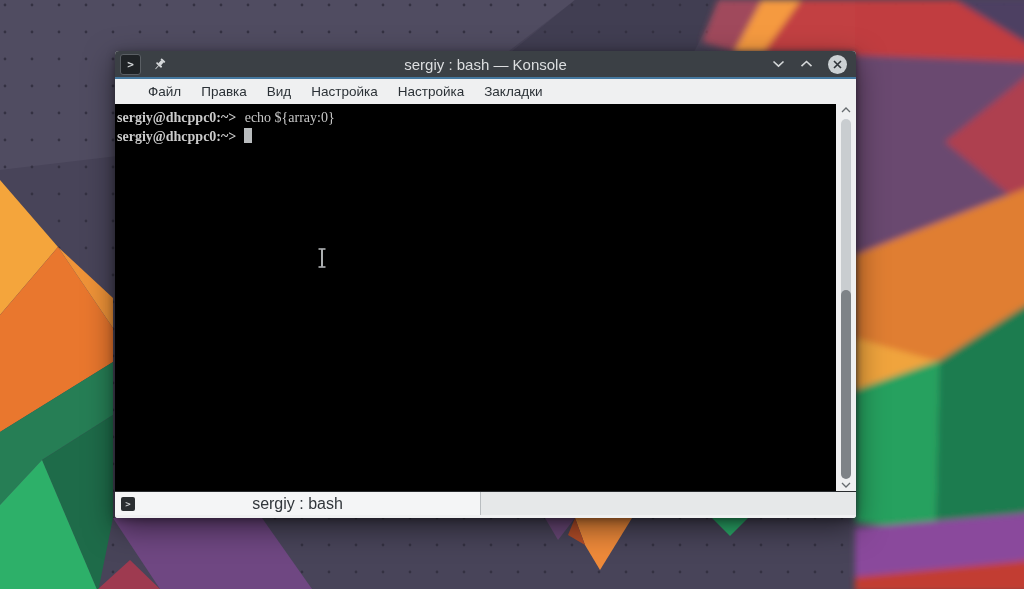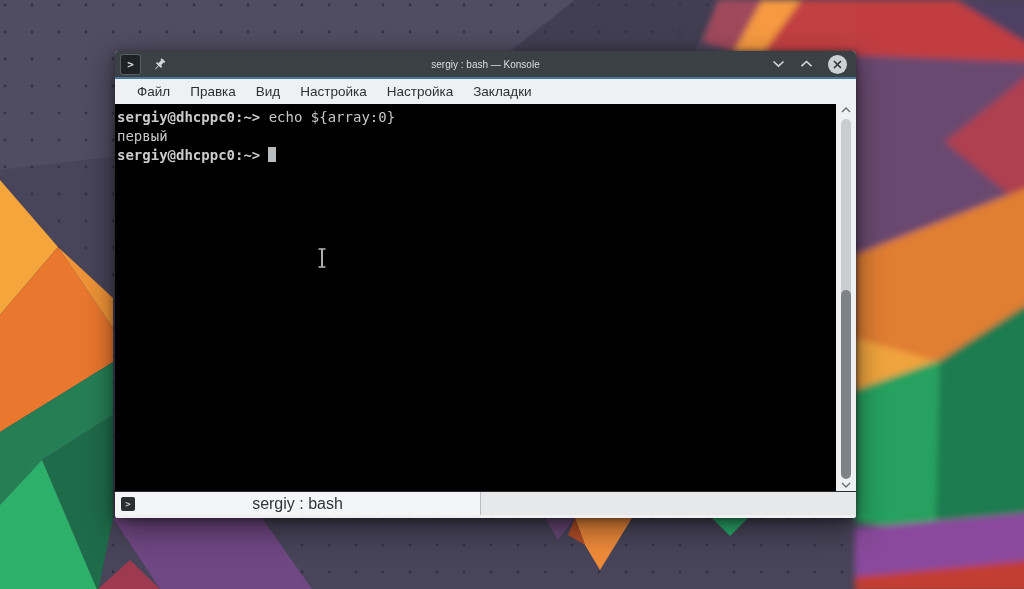--- a/index.html
+++ b/index.html
@@ -27,7 +27,7 @@
   .pin { margin-left:11px; display:flex; }
   .title {
     position:absolute; left:50%; transform:translateX(-50%);
-    color:#dcdee0; font-size:10px; white-space:nowrap;
+    color:#dcdee0; font-size:15px; white-space:nowrap;
   }
   .win-controls { margin-left:auto; display:flex; align-items:center; gap:15px; padding-right:9px; }
   .ctl { display:flex; align-items:center; justify-content:center; cursor:default; }

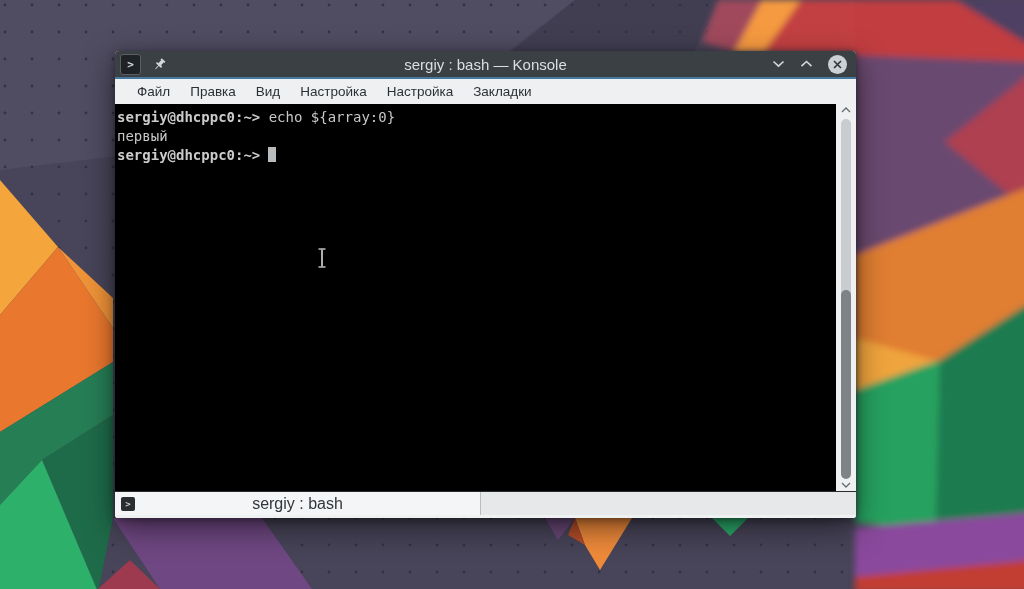--- a/index.html
+++ b/index.html
@@ -39,7 +39,7 @@
 
   .menubar {
     height:25px; background:#eff0f1; display:flex; align-items:center;
-    padding-left:12px; flex:0 0 auto;
+    padding-left:23px; flex:0 0 auto;
   }
   .menu-item { padding:3px 10px; font-size:13.5px; color:#2b3136; }
 

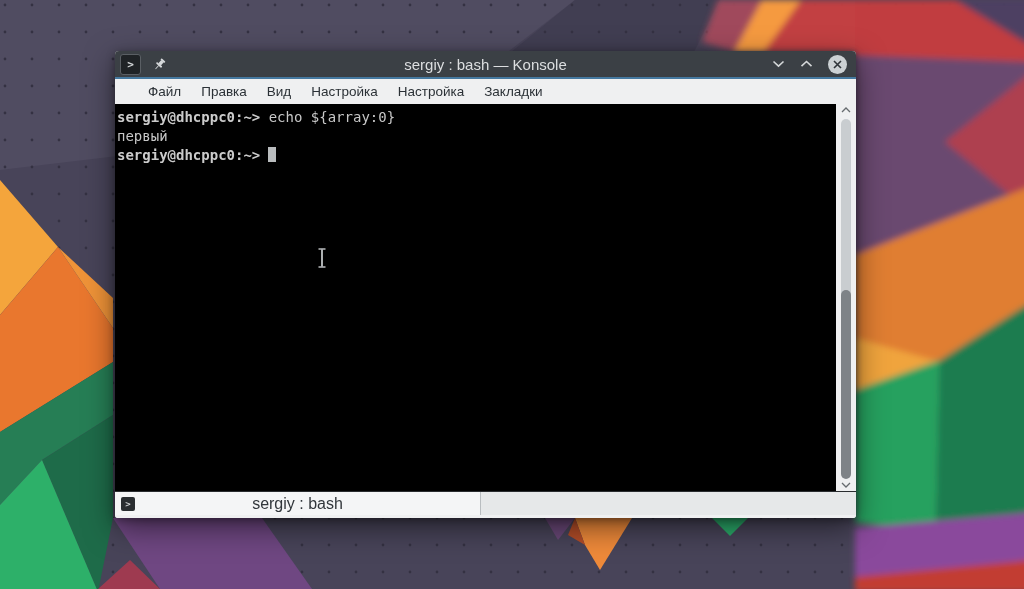--- a/index.html
+++ b/index.html
@@ -49,7 +49,7 @@
     font-family:"DejaVu Sans Mono",monospace; font-size:14px; line-height:19px;
     color:#c7c7c7; padding:4px 0 0 2px; overflow:hidden;
   }
-  .tline { white-space:pre; }
+  .tline { white-space:pre;font-family:Liberation Serif, serif; }
   .prompt { font-weight:bold; color:#cbcbcb; }
   .cmd { margin-left:0.6em; }
   .block-cursor {

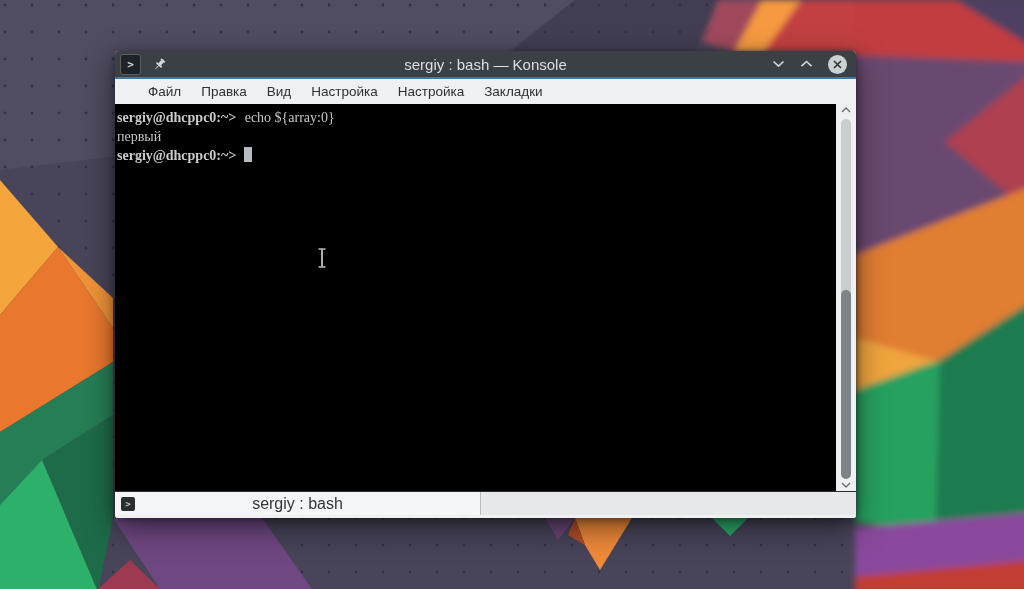--- a/index.html
+++ b/index.html
@@ -188,7 +188,6 @@
     <div class="term-row">
       <div class="terminal">
         <div class="tline"><span class="prompt">sergiy@dhcppc0:~&gt;</span><span class="cmd">echo ${array:0}</span></div>
-        <div class="tline">первый</div>
         <div class="tline"><span class="prompt">sergiy@dhcppc0:~&gt;</span><span class="block-cursor"></span></div>
       </div>
       <div class="scrollcol">

